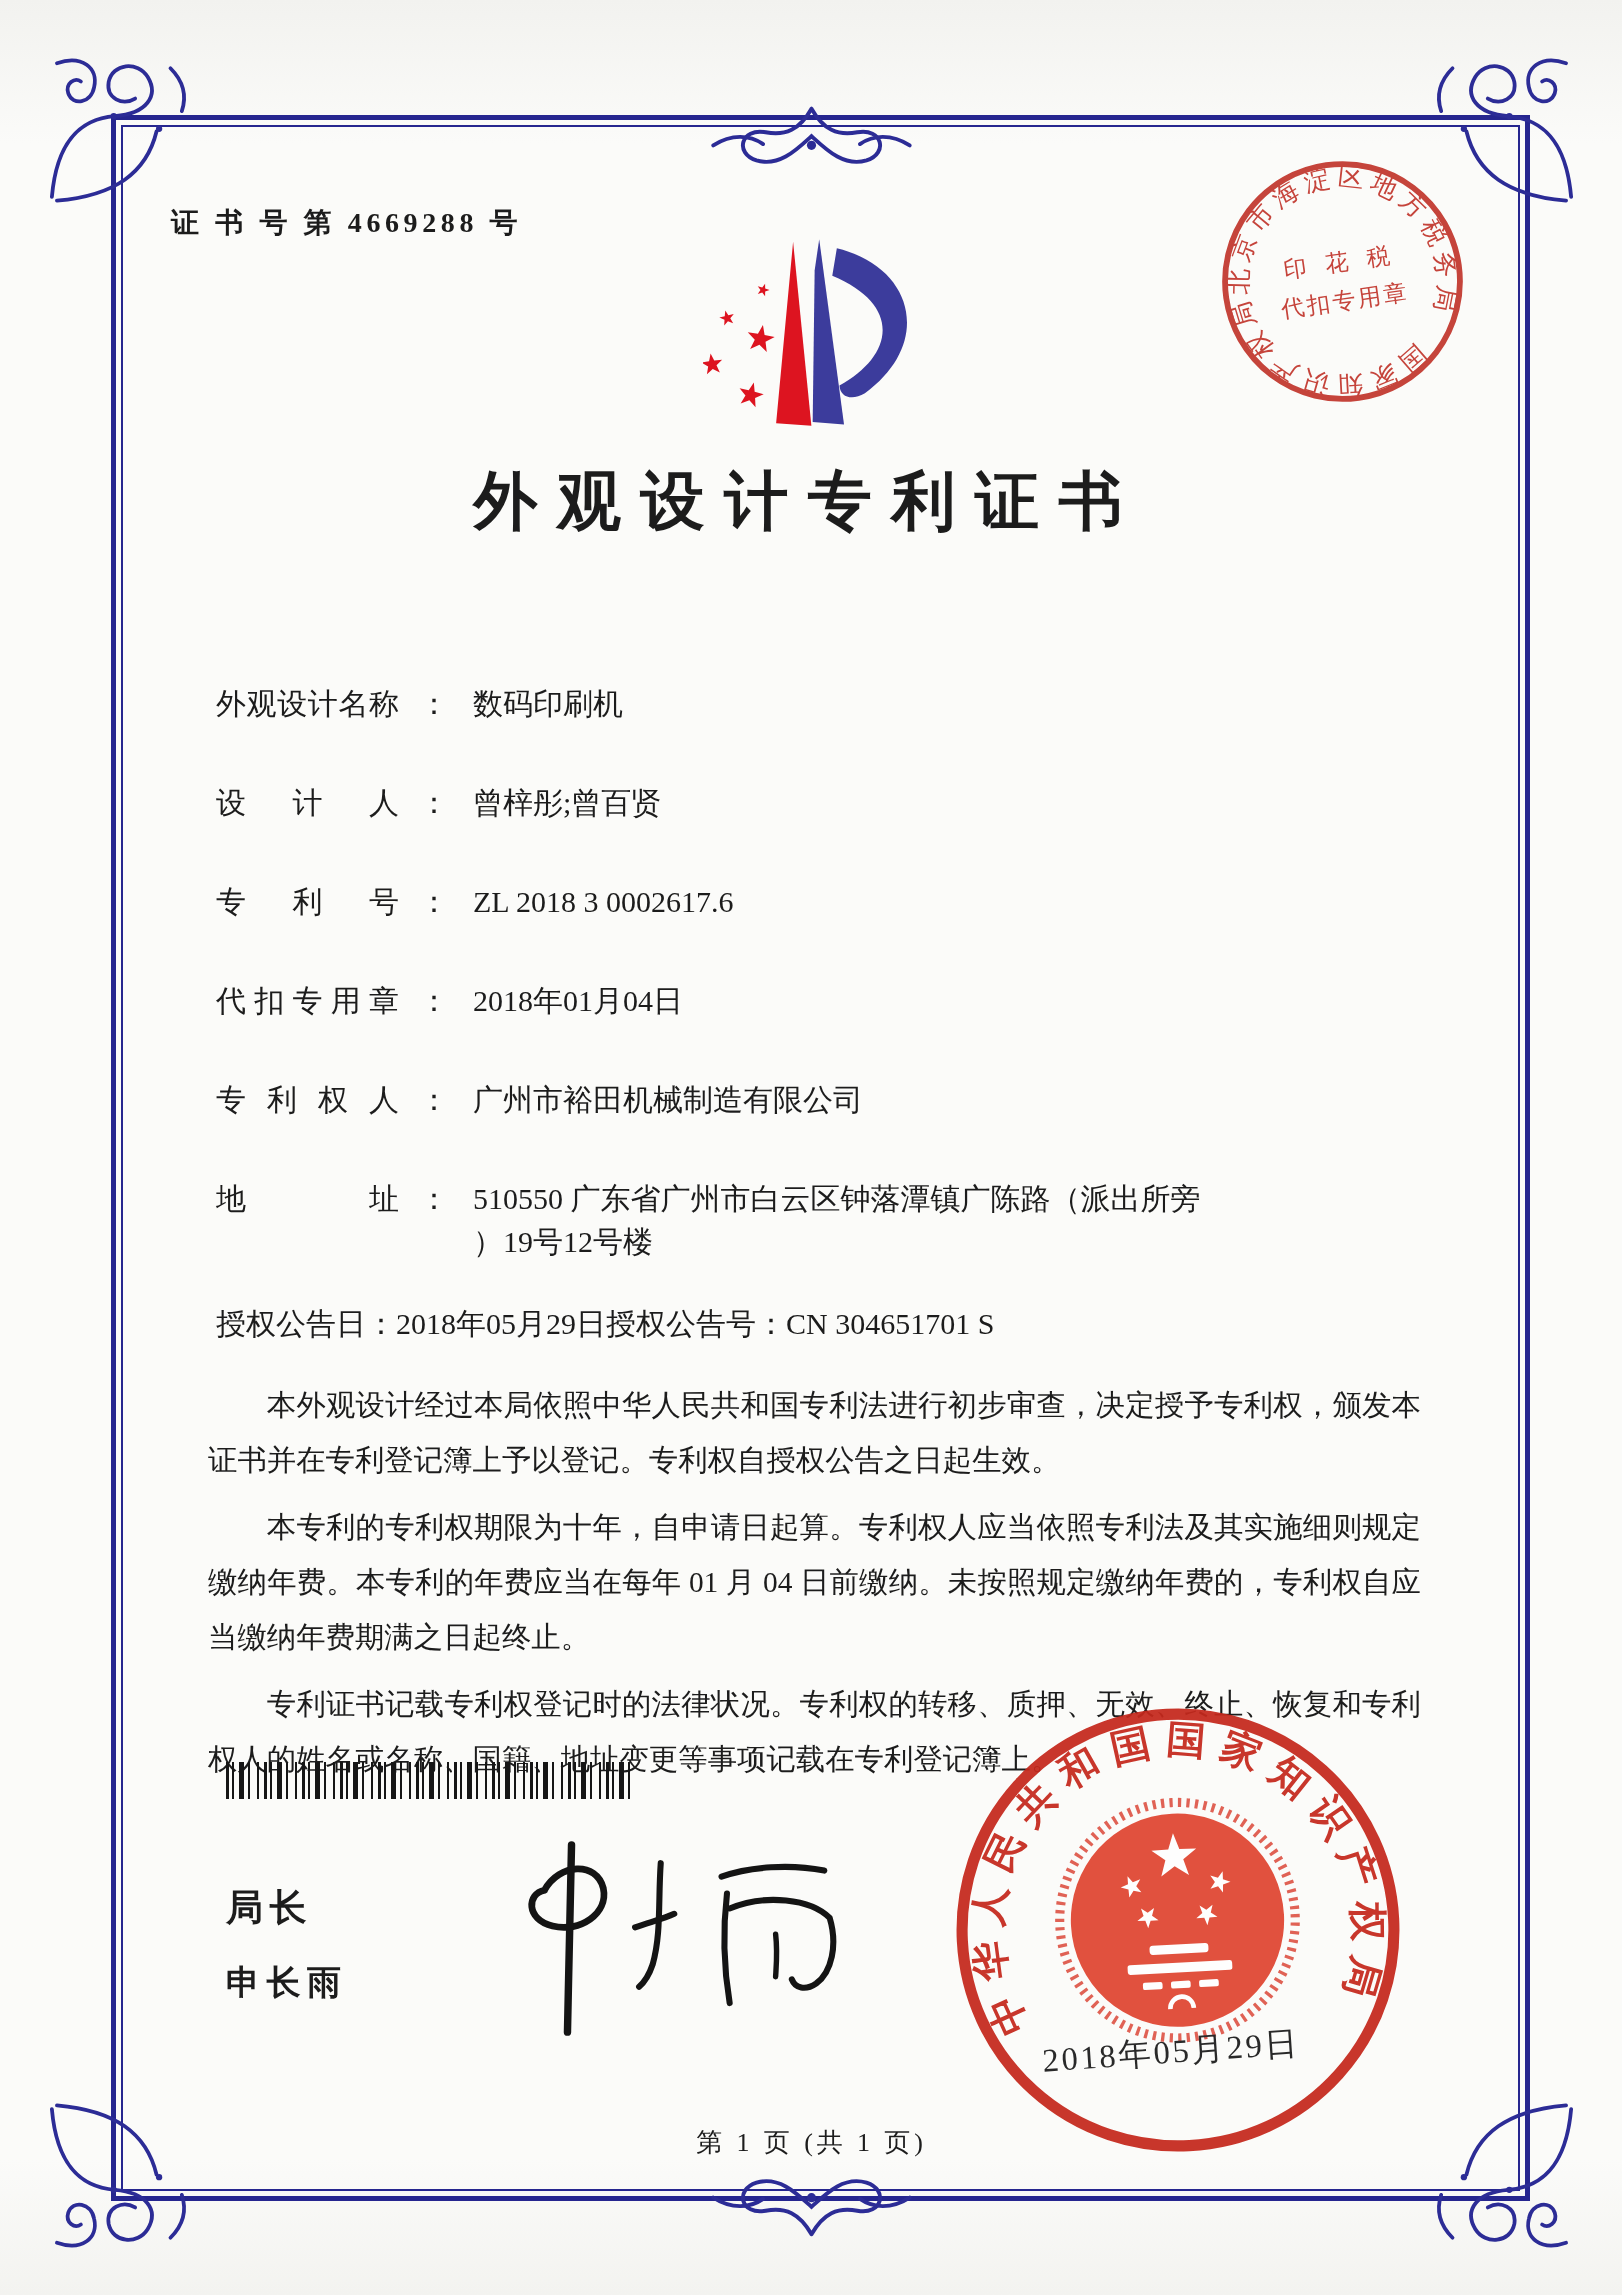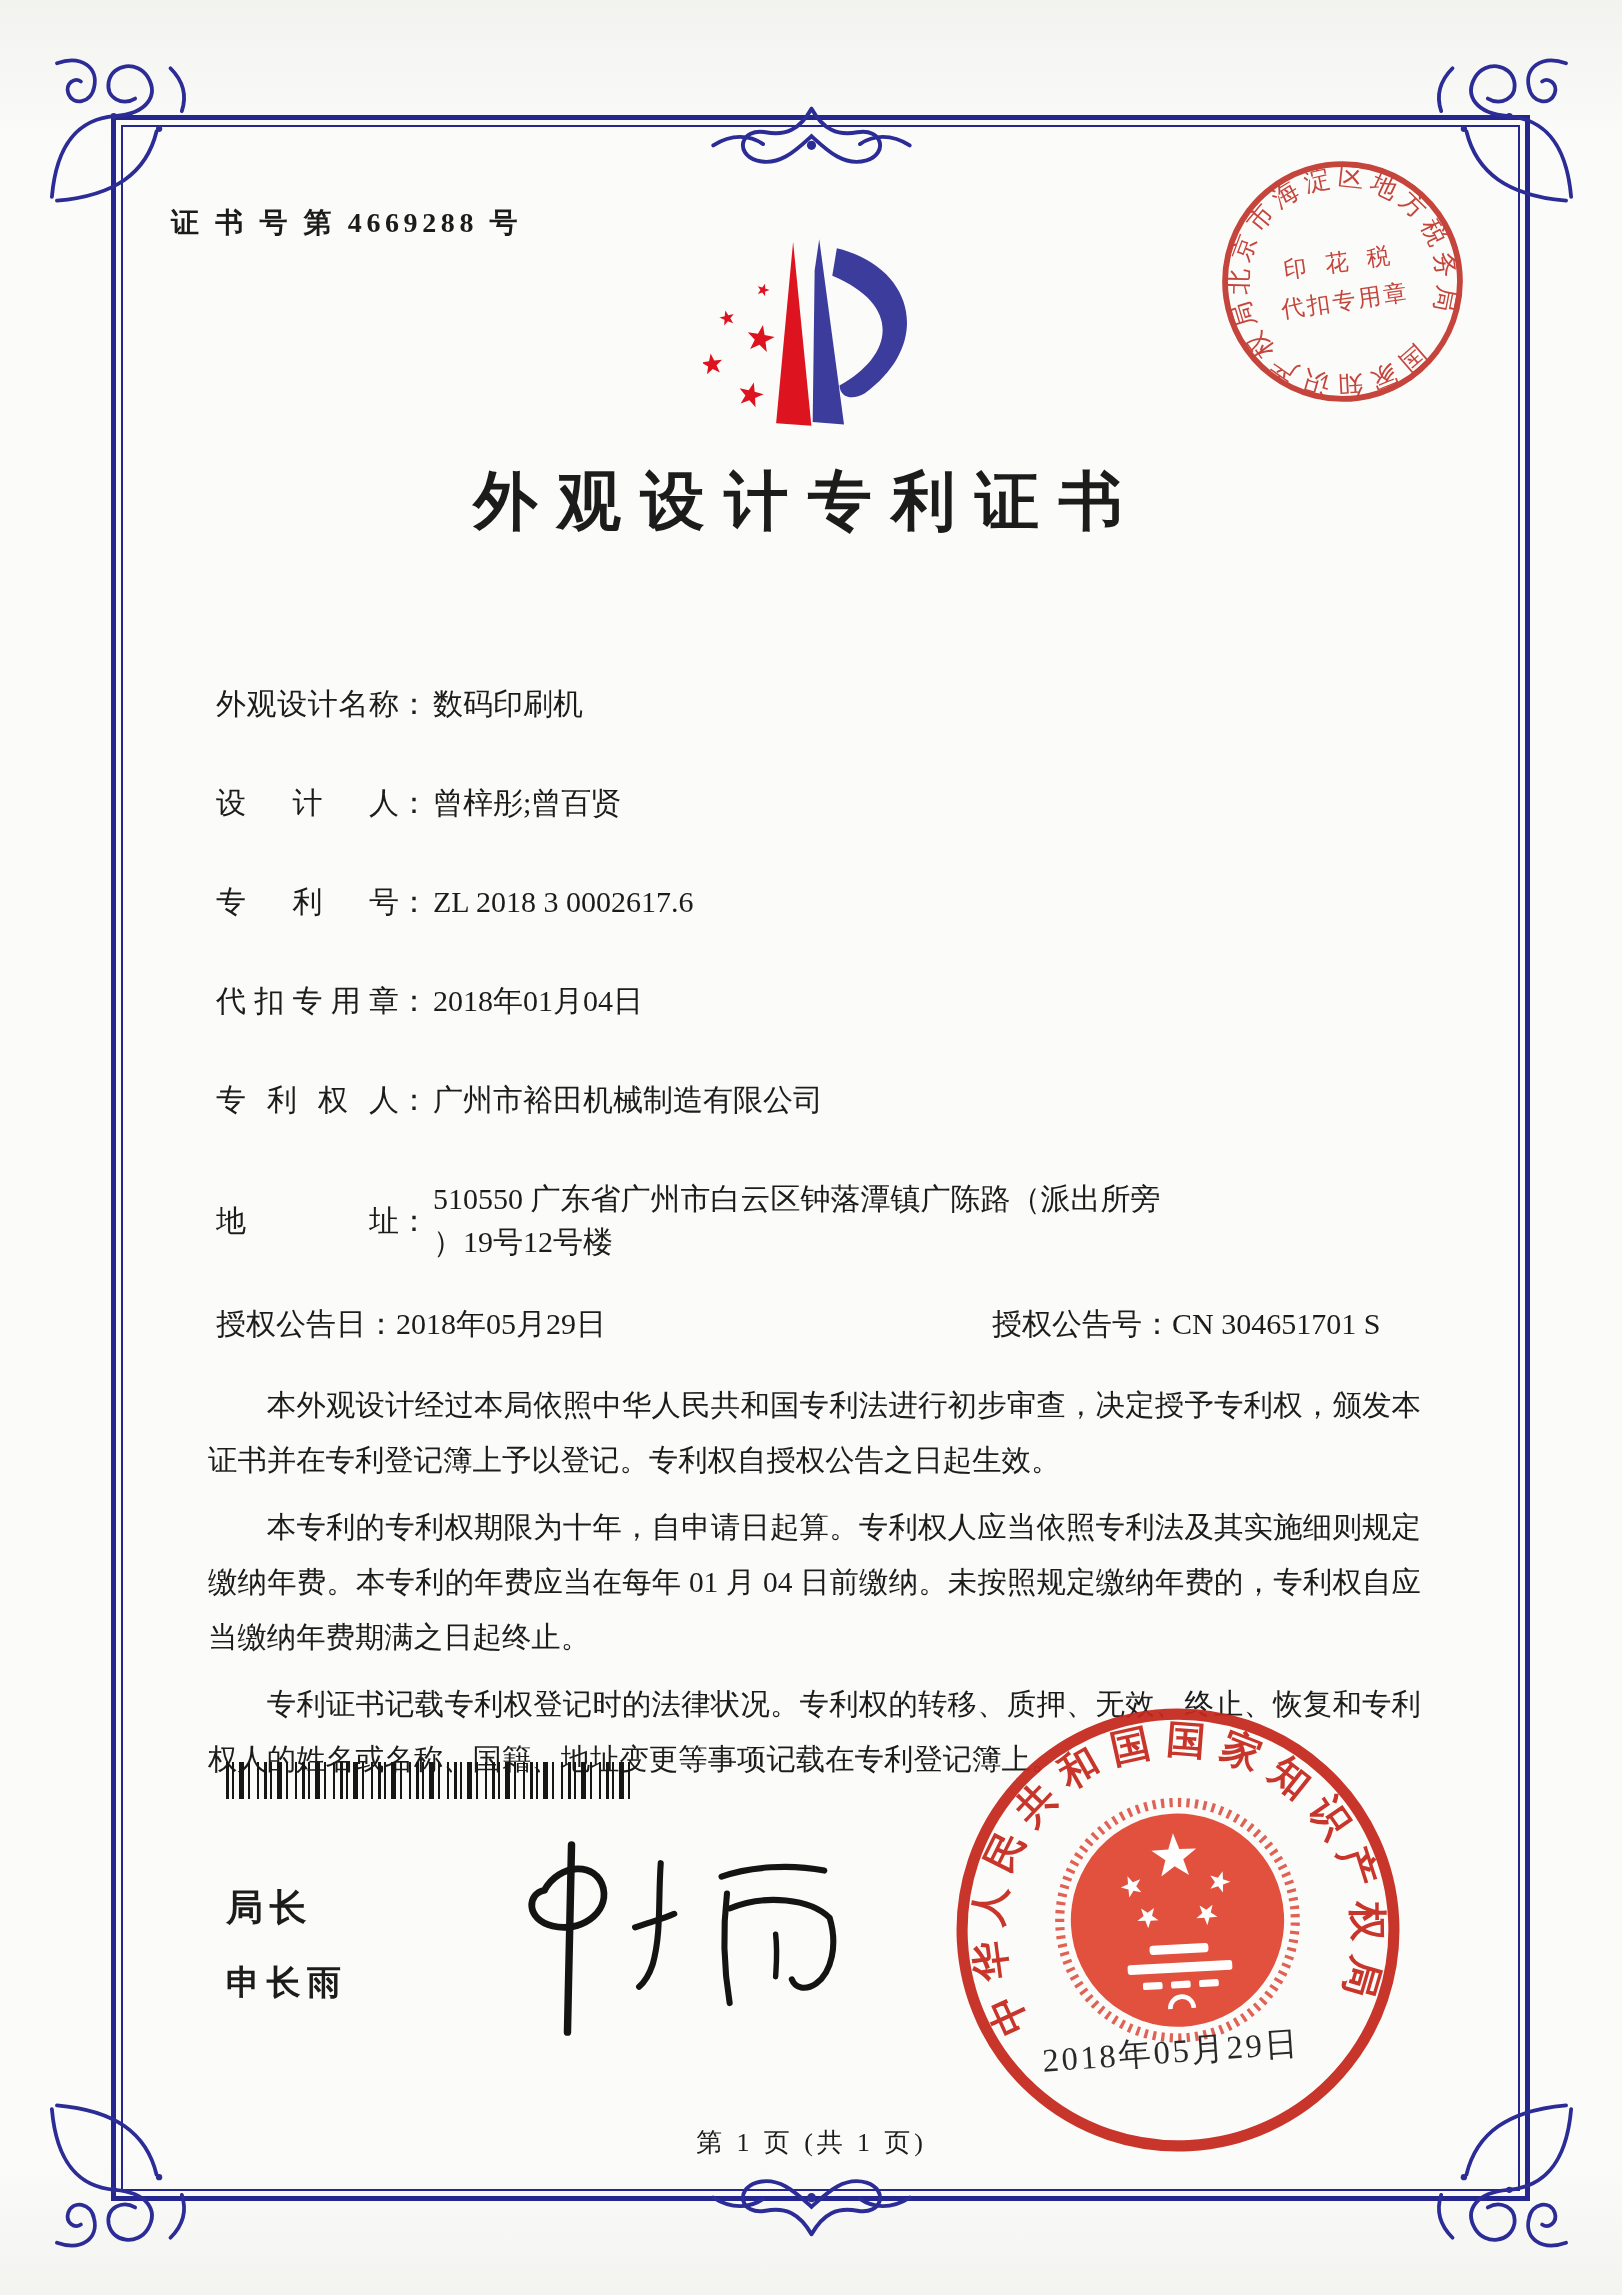--- a/index.html
+++ b/index.html
@@ -21,7 +21,7 @@
          font-size:64px;font-weight:bold;letter-spacing:19.6px;text-indent:19.6px;}
   
   .fields{position:absolute;left:216px;top:682px;width:1184px;font-size:30px;}
-  .field-row{display:flex;align-items:center;line-height:43px;margin-bottom:56px;}
+  .field-row{display:flex;align-items:flex-start;line-height:43px;margin-bottom:56px;gap:20px;}
   .field-label{width:183px;text-align:justify;text-align-last:justify;flex:none;}
   .field-colon{flex:none;margin-right:3.9px;}
   .field-value{white-space:pre-line;}

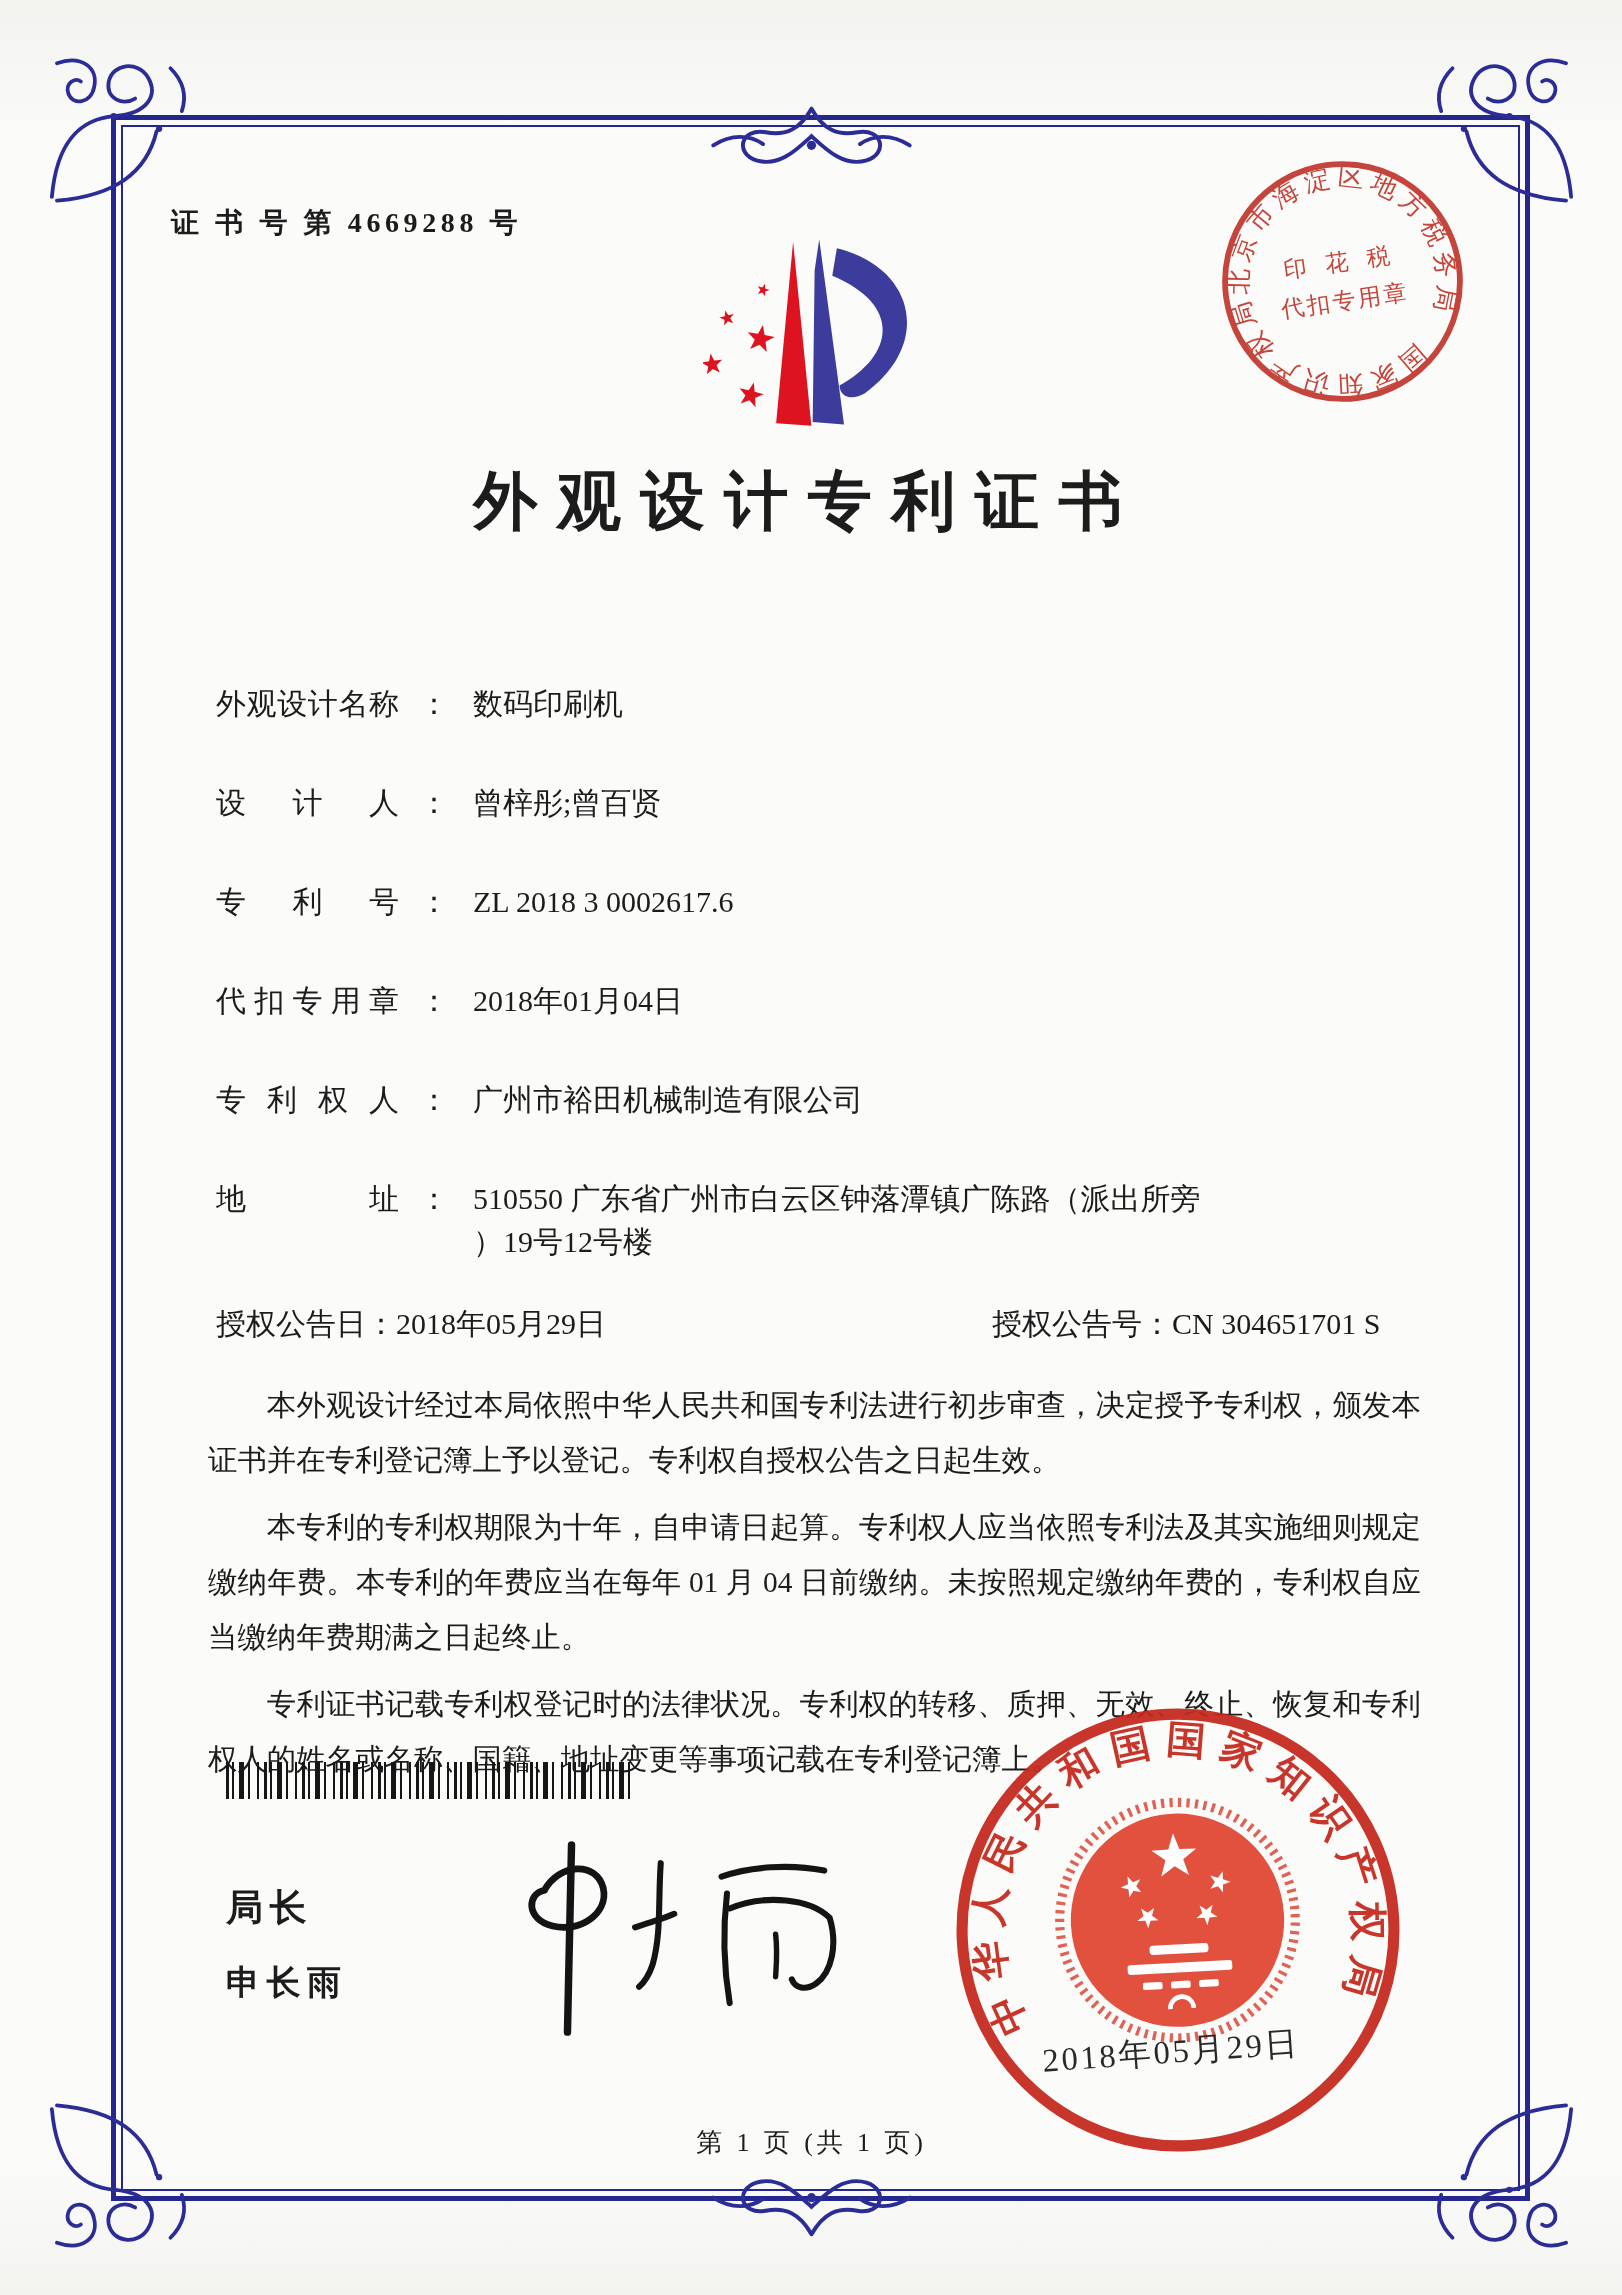--- a/index.html
+++ b/index.html
@@ -25,7 +25,7 @@
   .field-label{width:183px;text-align:justify;text-align-last:justify;flex:none;}
   .field-colon{flex:none;margin-right:3.9px;}
   .field-value{white-space:pre-line;}
-  .grant-row{display:flex;justify-content:space-between;line-height:43px;margin-right:19.6px;}
+  .grant-row{display:flex;line-height:43px;margin-right:19.6px;}
   .grant-group{display:flex;}
   
   .body-text{position:absolute;left:196px;top:1366px;width:1237px;font-size:29.4px;line-height:55px;

